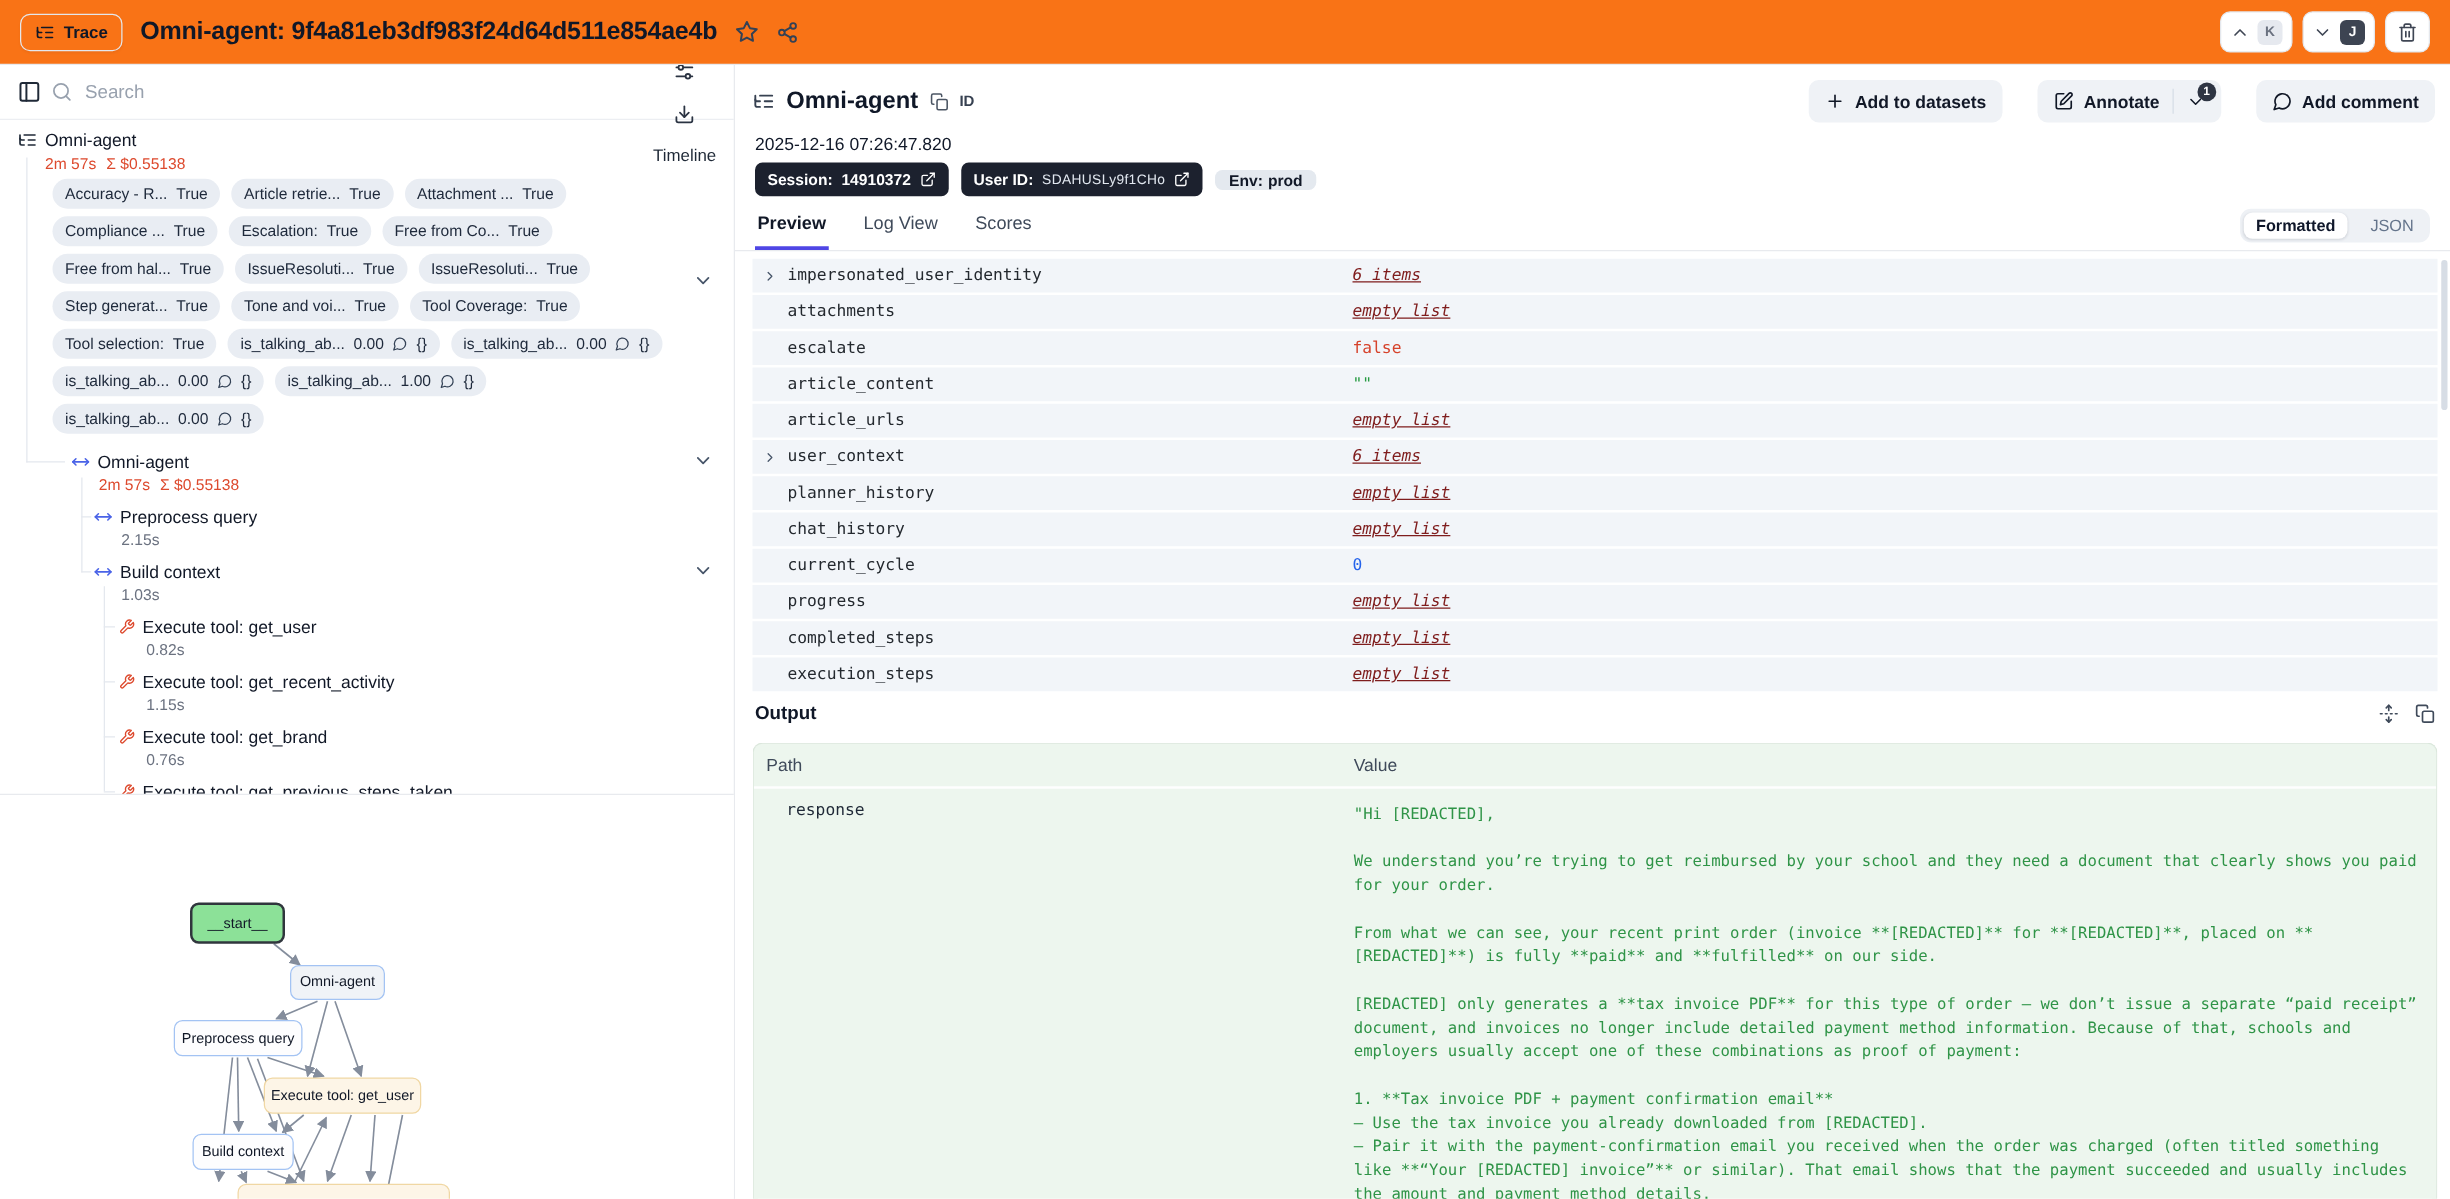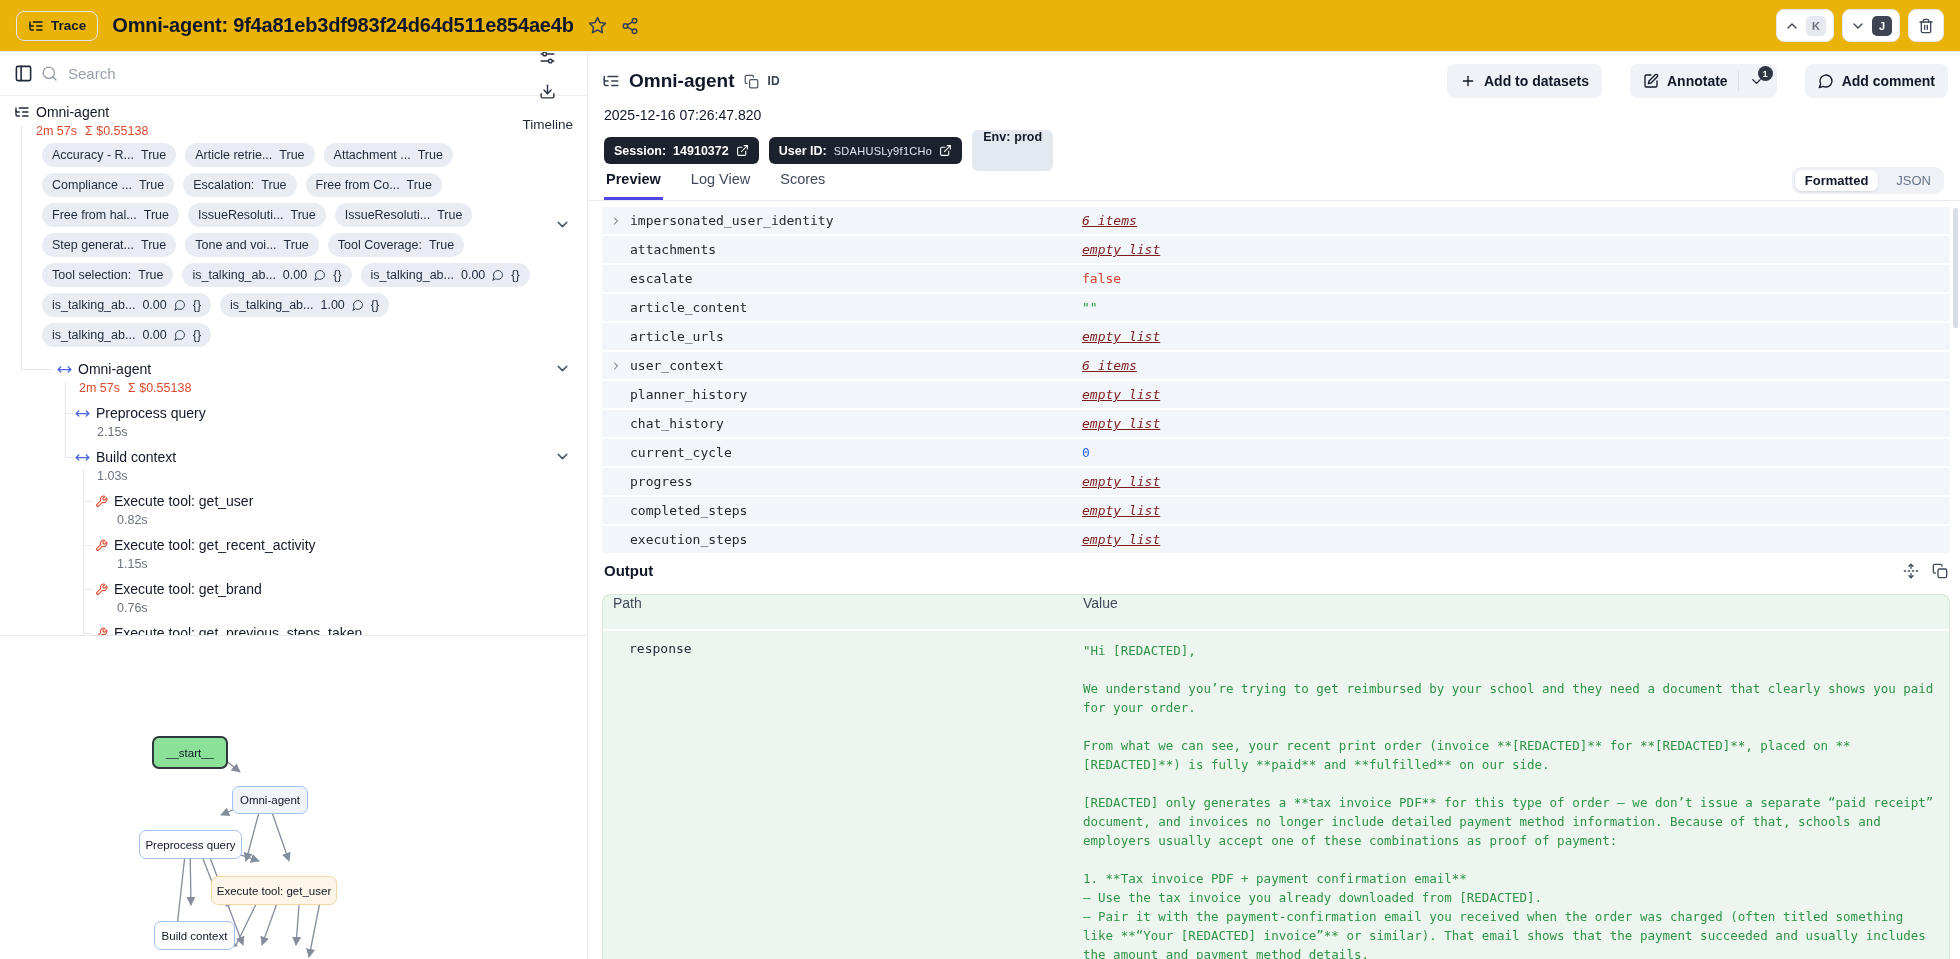--- a/index.html
+++ b/index.html
@@ -9,7 +9,7 @@
         stroke-width:2; stroke-linecap:round; stroke-linejoin:round; flex:none; }
 
   
-  .topbar { position:absolute; top:0; left:0; right:0; height:52px; background:#eab308;
+  .topbar { position:absolute; top:0; left:0; right:0; height:52px; background:#f97316;
     border-bottom:1px solid #e8eaee; display:flex; align-items:center; padding:0 16px; gap:14px; z-index:5; }
   .trace-pill { display:flex; align-items:center; gap:7px; border:1px solid #e4e7ec; border-radius:8px;
     padding:6px 11px; box-shadow:0 1px 2px rgba(16,24,40,.05); font-weight:700; font-size:13.5px; color:#111827; }

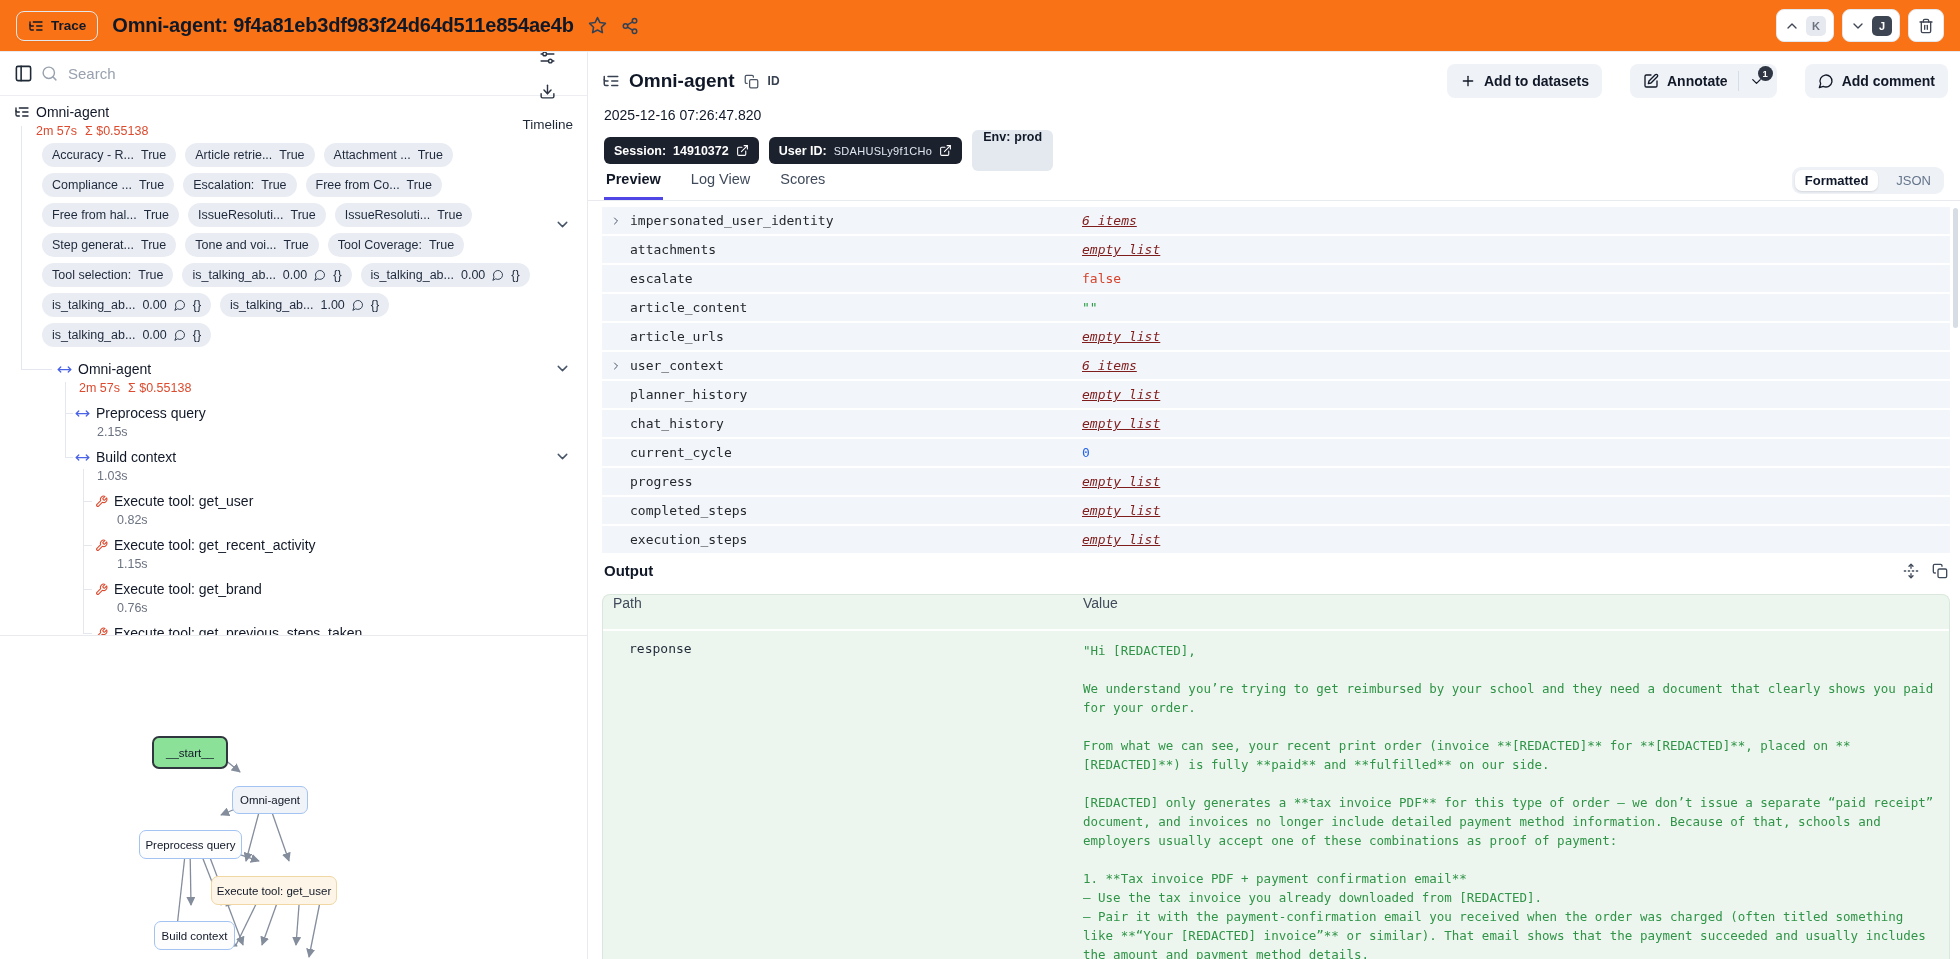--- a/index.html
+++ b/index.html
@@ -74,7 +74,7 @@
   .dbadge { display:flex; align-items:center; gap:7px; height:27px; padding:0 10px; border-radius:6px;
     background:#1c212e; color:#fff; font-size:12.5px; font-weight:700; }
   .dbadge .val { font-size:11px; font-weight:400; color:#e2e8f0; letter-spacing:.3px; }
-  .lbadge { display:flex; gap:4px; height:41px; padding:0 11px; border-radius:6px; align-items:flex-start;
+  .lbadge { display:flex; gap:4px; height:16px; padding:0 11px; border-radius:6px; align-items:flex-end;
     background:#e4e9ef; color:#111827; font-size:12.5px; font-weight:700; }
 
   .m-tabs { position:absolute; top:116px; left:0; right:0; height:33px; border-bottom:1px solid #e8eaee;

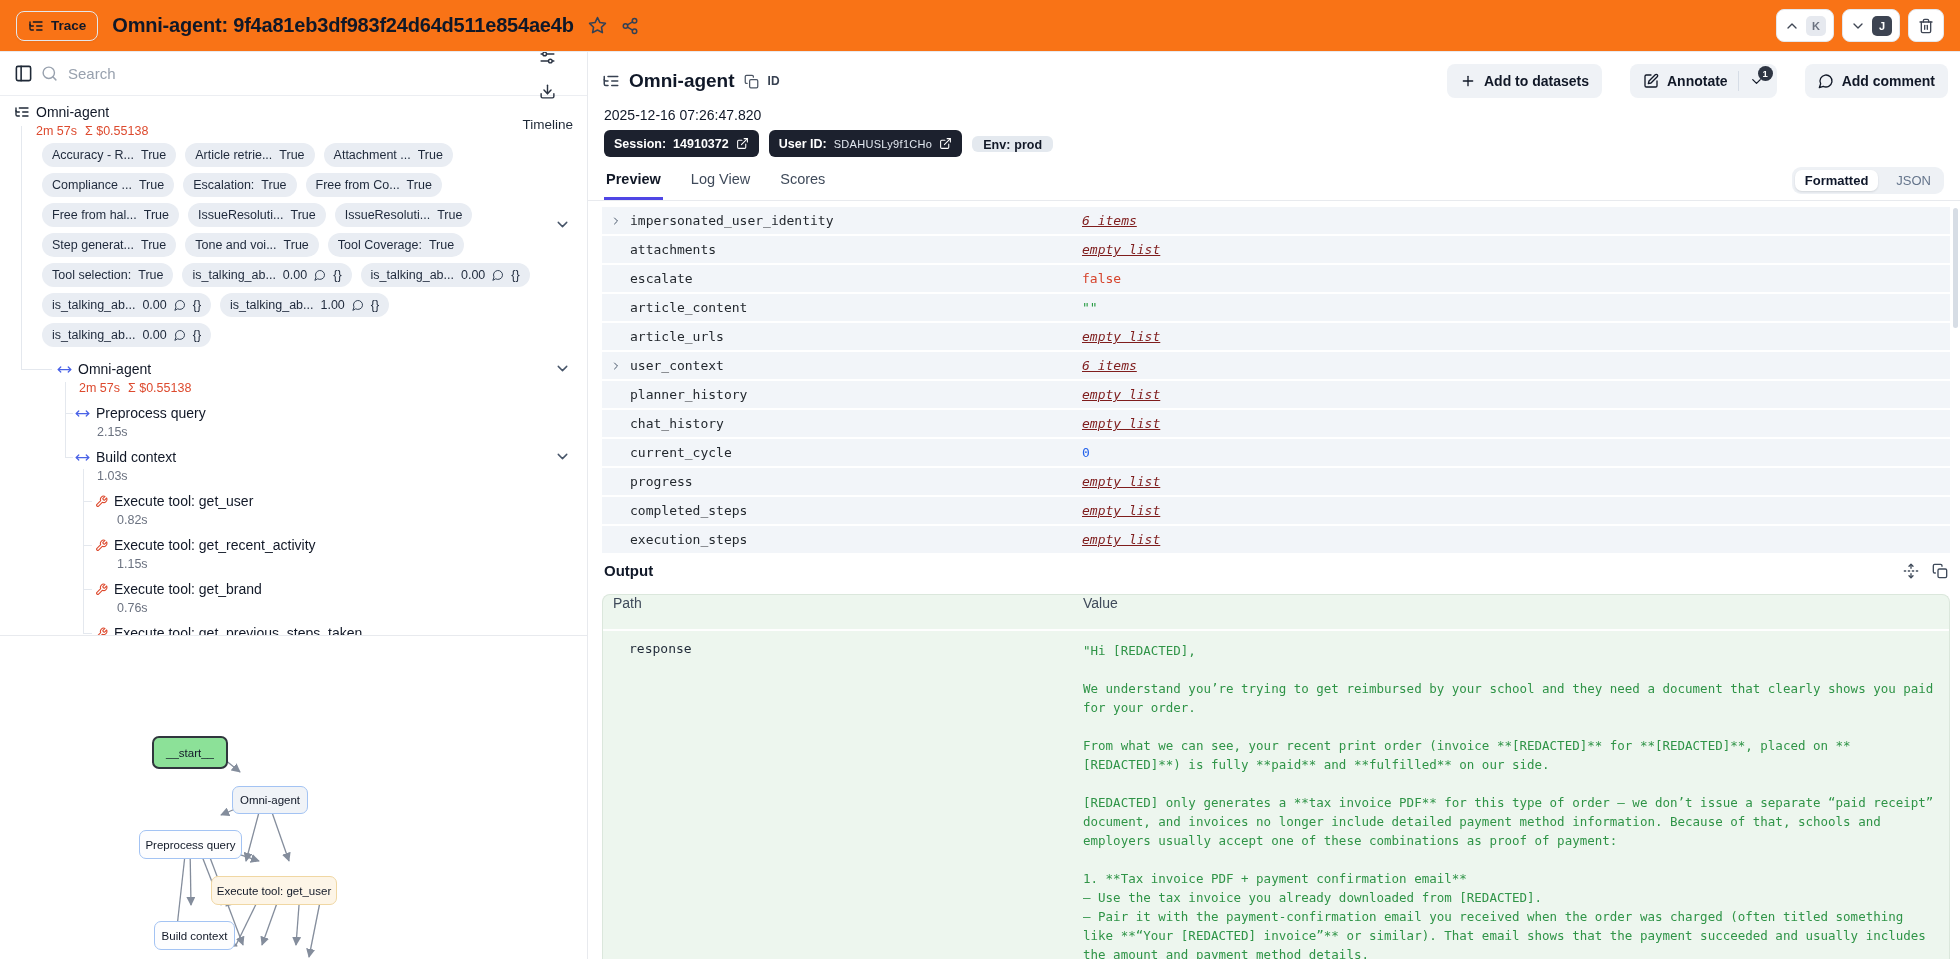--- a/index.html
+++ b/index.html
@@ -100,7 +100,7 @@
   .out-icons { margin-left:auto; display:flex; gap:13px; color:#3f4a5a; }
   .out-table { position:absolute; top:542px; left:14px; right:10px; bottom:0;
     background:#edf6ee; border:1px solid #dbe7dc; border-bottom:none; border-radius:8px 8px 0 0; overflow:hidden; }
-  .out-hrow { display:flex; height:36px; align-items:flex-start; padding-left:10px;
+  .out-hrow { display:flex; height:36px; align-items:center; padding-left:10px;
     border-bottom:2px solid rgba(255,255,255,.9); font-size:14px; color:#3f4a5a; font-weight:500; }
   .out-hrow .hk { width:470px; }
   .out-brow { display:flex; padding:10px 14px 10px 26px; }

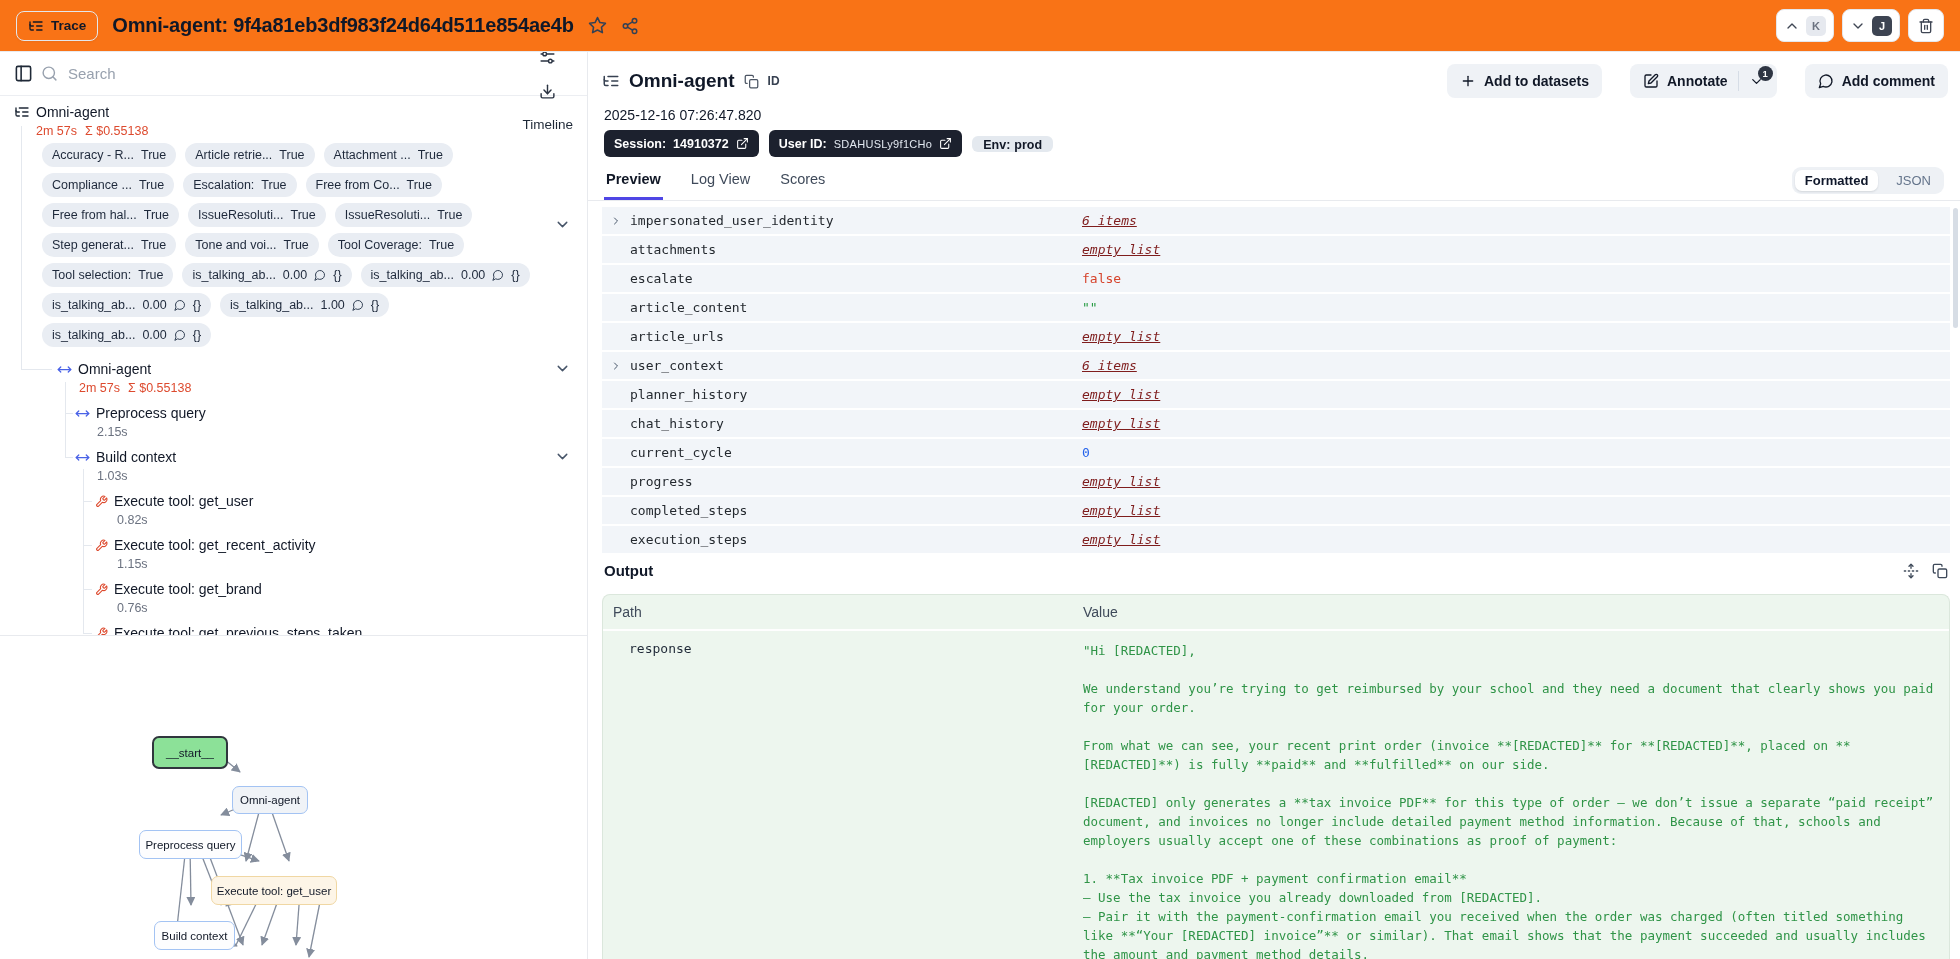--- a/index.html
+++ b/index.html
@@ -50,7 +50,7 @@
   .graph svg.edges { position:absolute; inset:0; }
   .g-node { position:absolute; display:flex; align-items:center; justify-content:center;
     font-size:11.5px; color:#111827; background:#fdfdfe; border:1.5px solid #a3c3f3;
-    border-radius:7px; white-space:nowrap; padding:0 6px;margin-top:14px; }
+    border-radius:7px; white-space:nowrap; padding:0 6px; }
   .g-start { background:#8ce198; border:2px solid #30363d; }
   .g-agent { background:#f0f3f7; }
   .g-tool  { background:#fdf5e7; border-color:#f0d7a3; }

